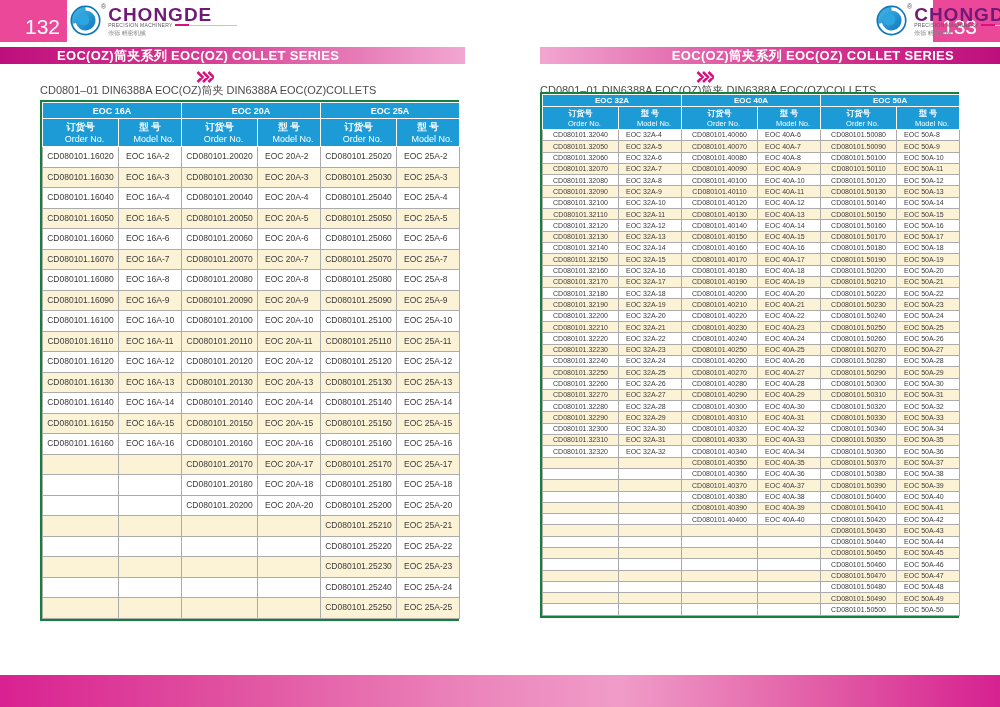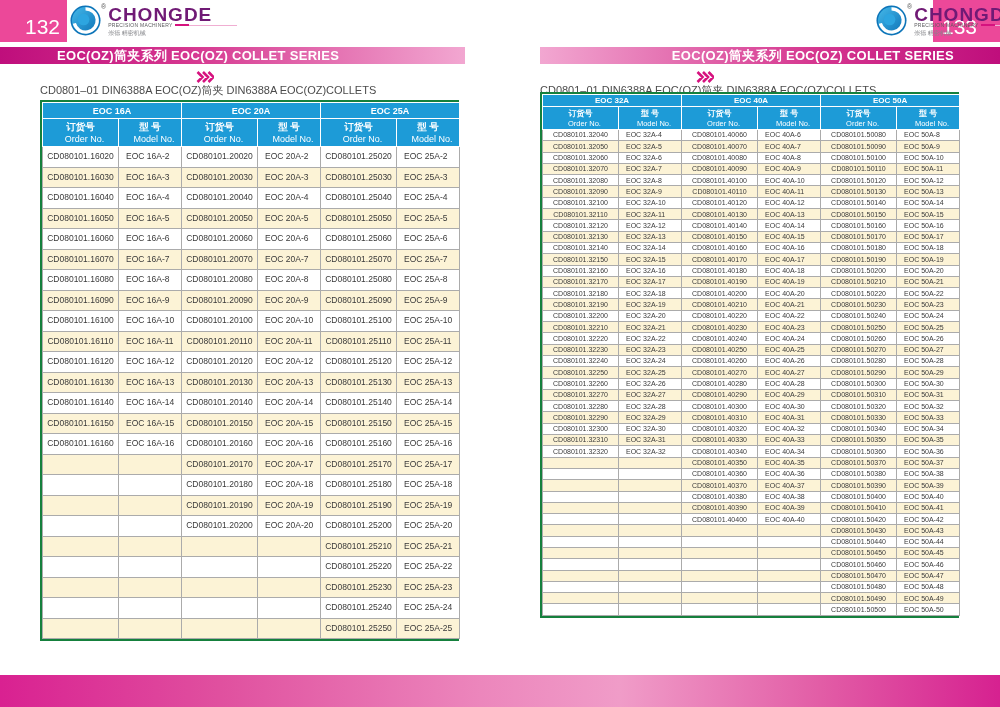--- a/index.html
+++ b/index.html
@@ -295,14 +295,6 @@
             <td class="order">CD080101.25180</td>
             <td class="model">EOC 25A-18</td>
           </tr>
-          <tr class="alt">
-            <td class="order"></td>
-            <td class="model"></td>
-            <td class="order">CD080101.20190</td>
-            <td class="model">EOC 20A-19</td>
-            <td class="order">CD080101.25190</td>
-            <td class="model">EOC 25A-19</td>
-          </tr>
           <tr class="">
             <td class="order"></td>
             <td class="model"></td>

